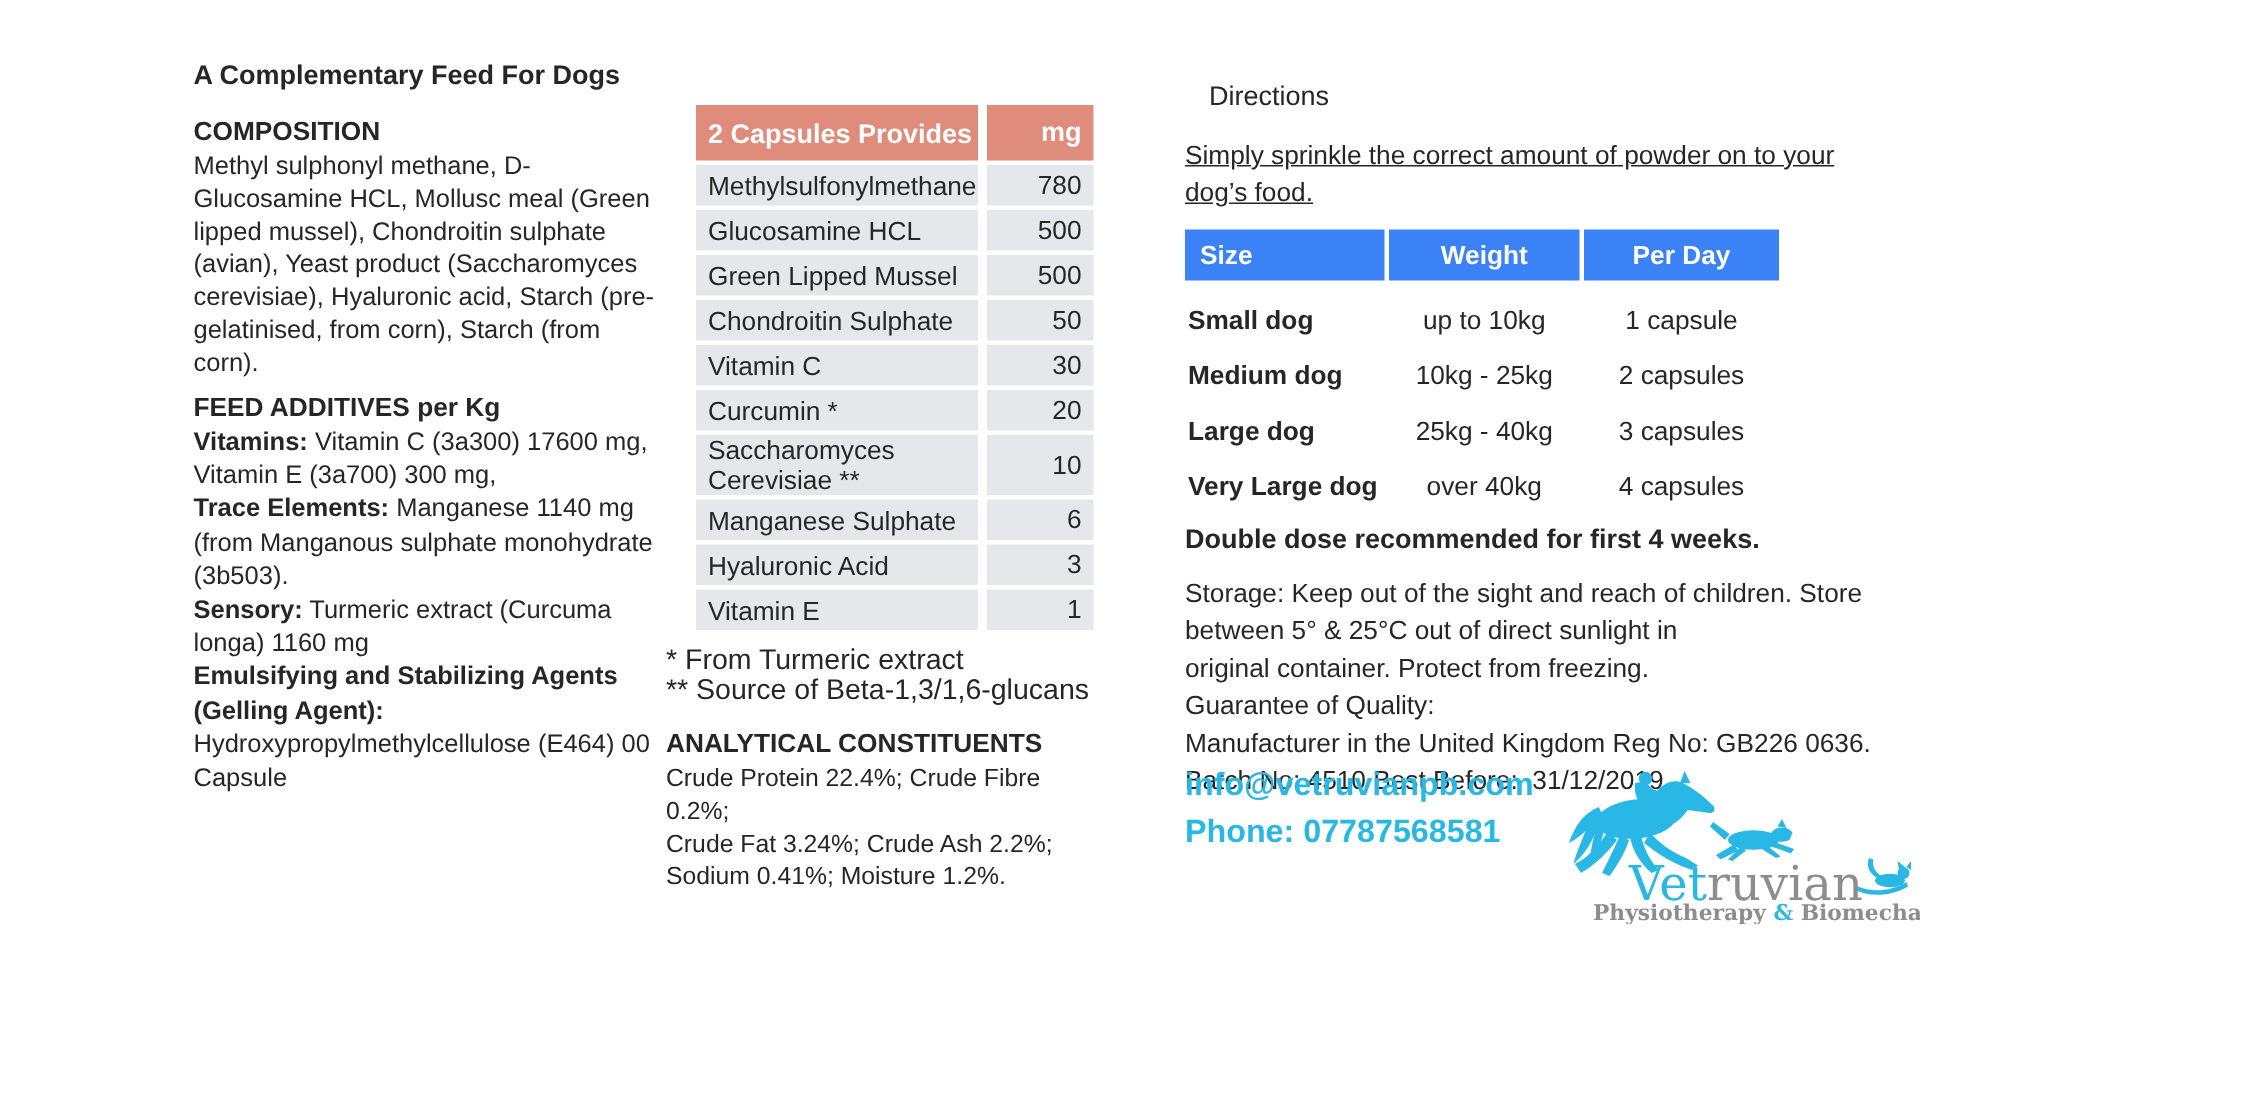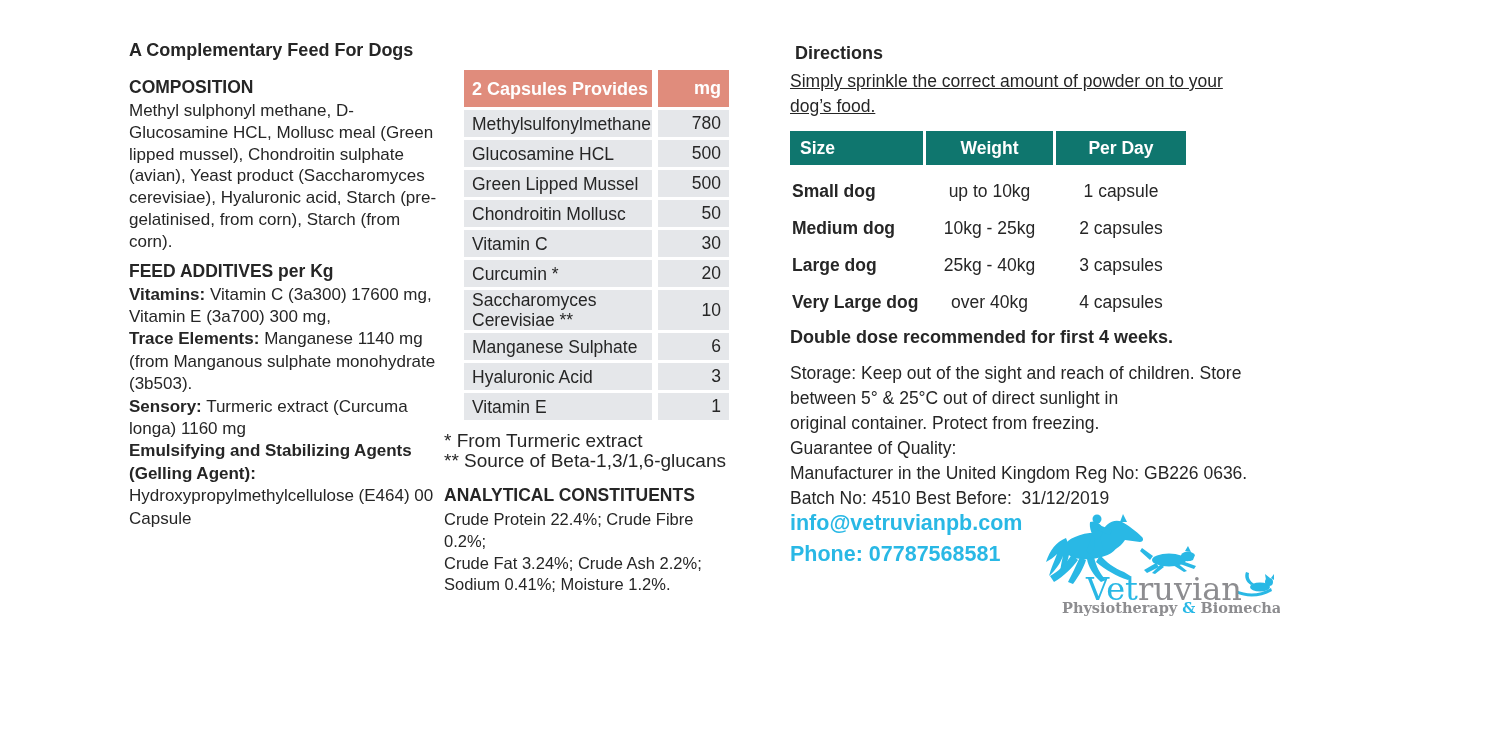--- a/index.html
+++ b/index.html
@@ -33,7 +33,7 @@
 
   
   .col-right{position:absolute;left:790px;top:38px;width:490px;}
-  .directions-heading{font-size:18px;font-weight:bold;margin:5px;}
+  .directions-heading{font-size:18px;font-weight:normal;margin:16px;}
   .directions-body{font-size:17.5px;line-height:25px;margin:2px 0 0 0;width:478px;text-decoration:underline;}
   .dose-table{margin-top:12px;width:397px;}
   .dose-head{display:flex;gap:3px;}

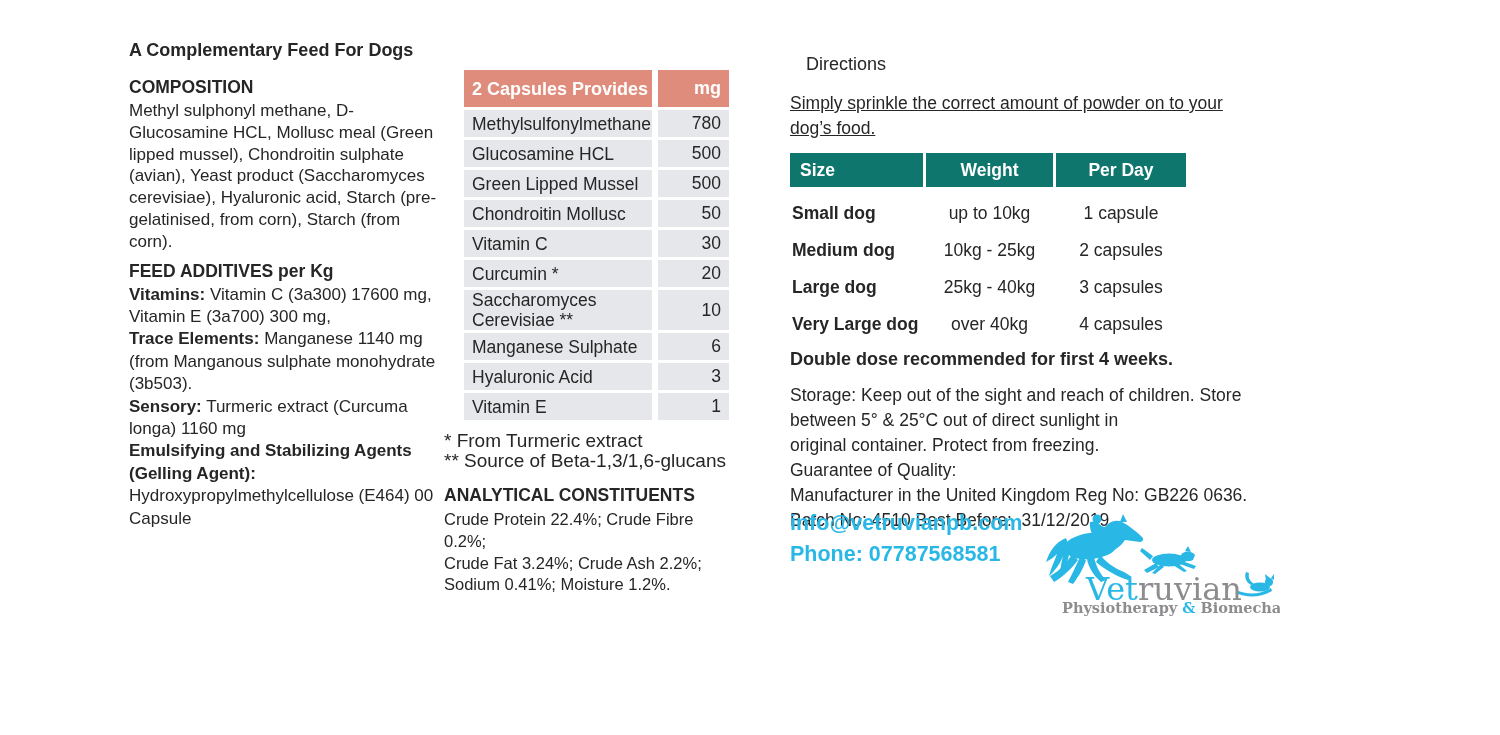--- a/index.html
+++ b/index.html
@@ -37,7 +37,7 @@
   .directions-body{font-size:17.5px;line-height:25px;margin:2px 0 0 0;width:478px;text-decoration:underline;}
   .dose-table{margin-top:12px;width:397px;}
   .dose-head{display:flex;gap:3px;}
-  .dose-head-cell{background:#0f766e;color:#fff;font-weight:bold;font-size:17.5px;height:34px;
+  .dose-head-cell{background:#3b82f6;color:#fff;font-weight:bold;font-size:17.5px;height:34px;
                   display:flex;align-items:center;}
   .dose-head-cell.c0{width:133px;padding-left:10px;box-sizing:border-box;}
   .dose-head-cell.c1{width:127px;justify-content:center;}

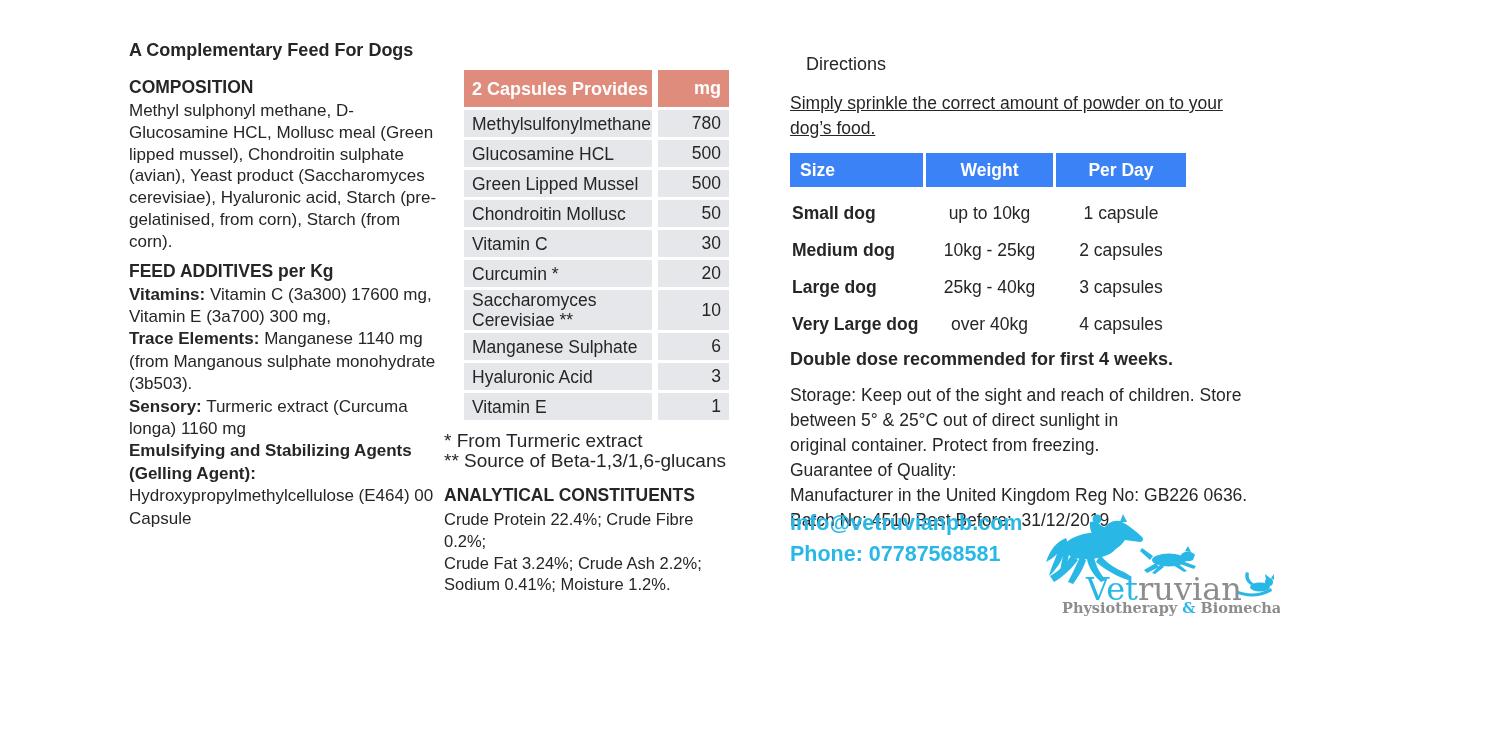--- a/index.html
+++ b/index.html
@@ -95,7 +95,7 @@
           <div class="cap-cell-val">500</div>
         </div>
       <div class="cap-row">
-          <div class="cap-cell-name">Chondroitin Mollusc</div>
+          <div class="cap-cell-name">Chondroitin Sulphate</div>
           <div class="cap-cell-val">50</div>
         </div>
       <div class="cap-row">

